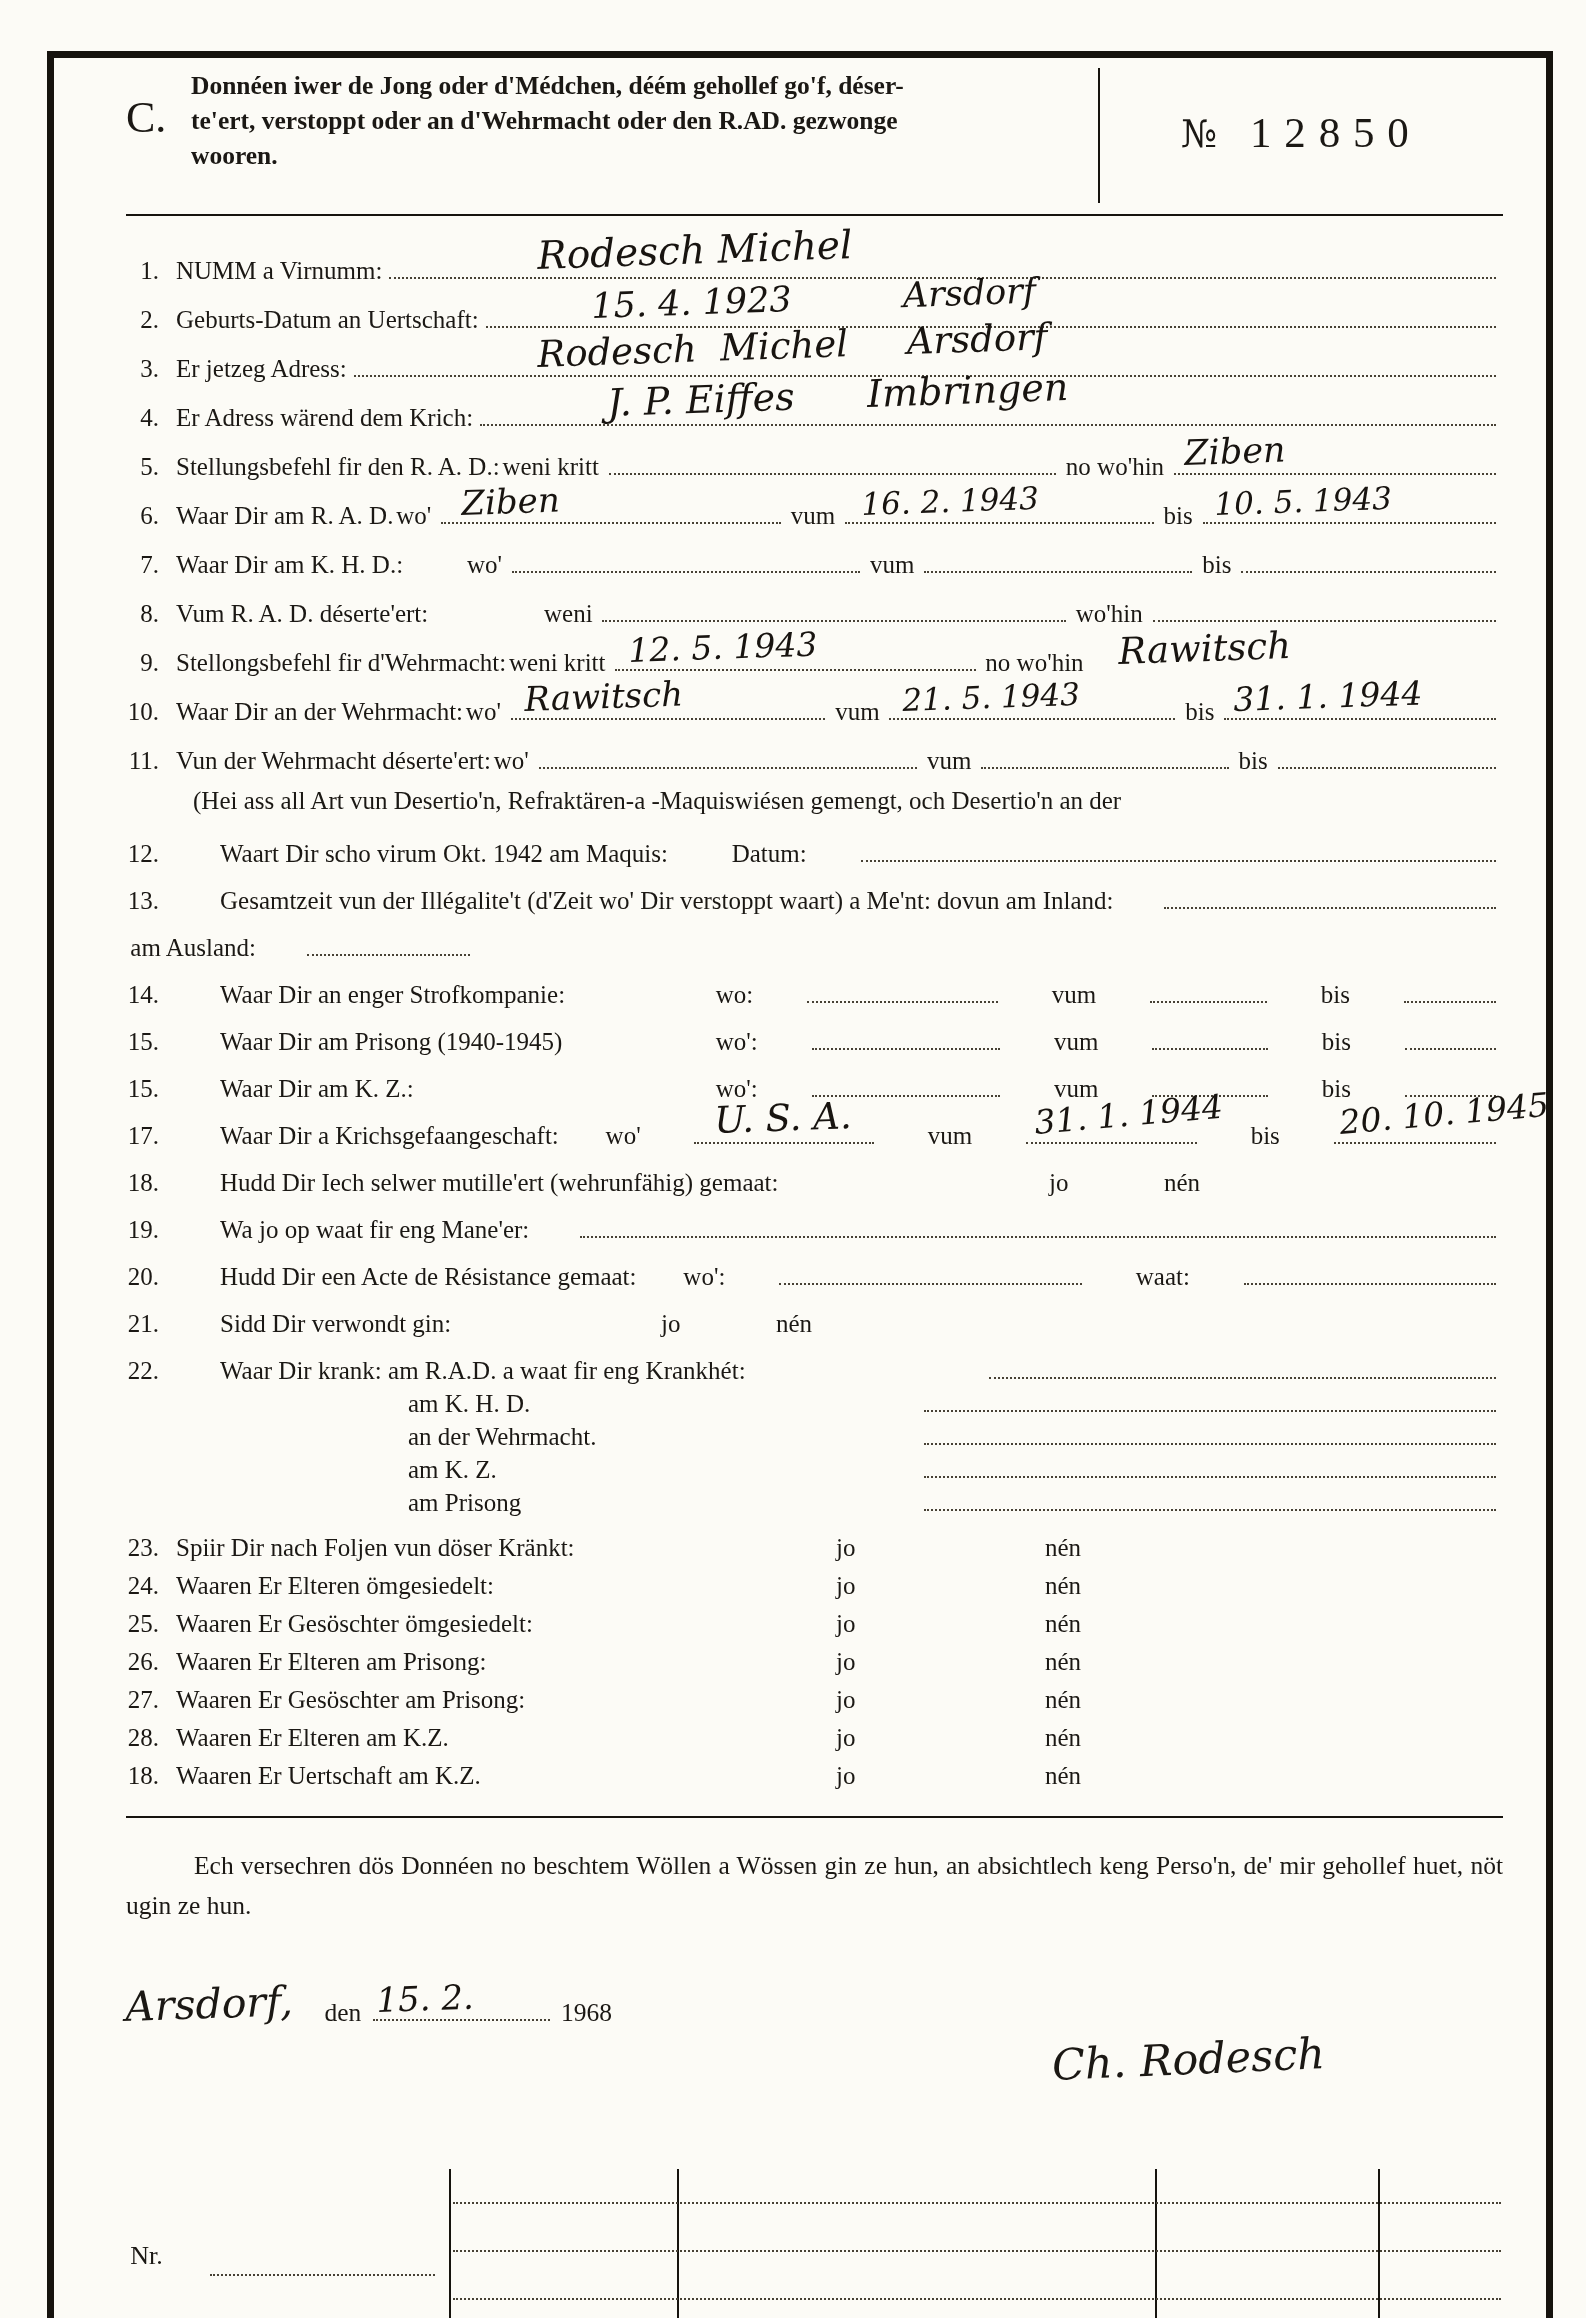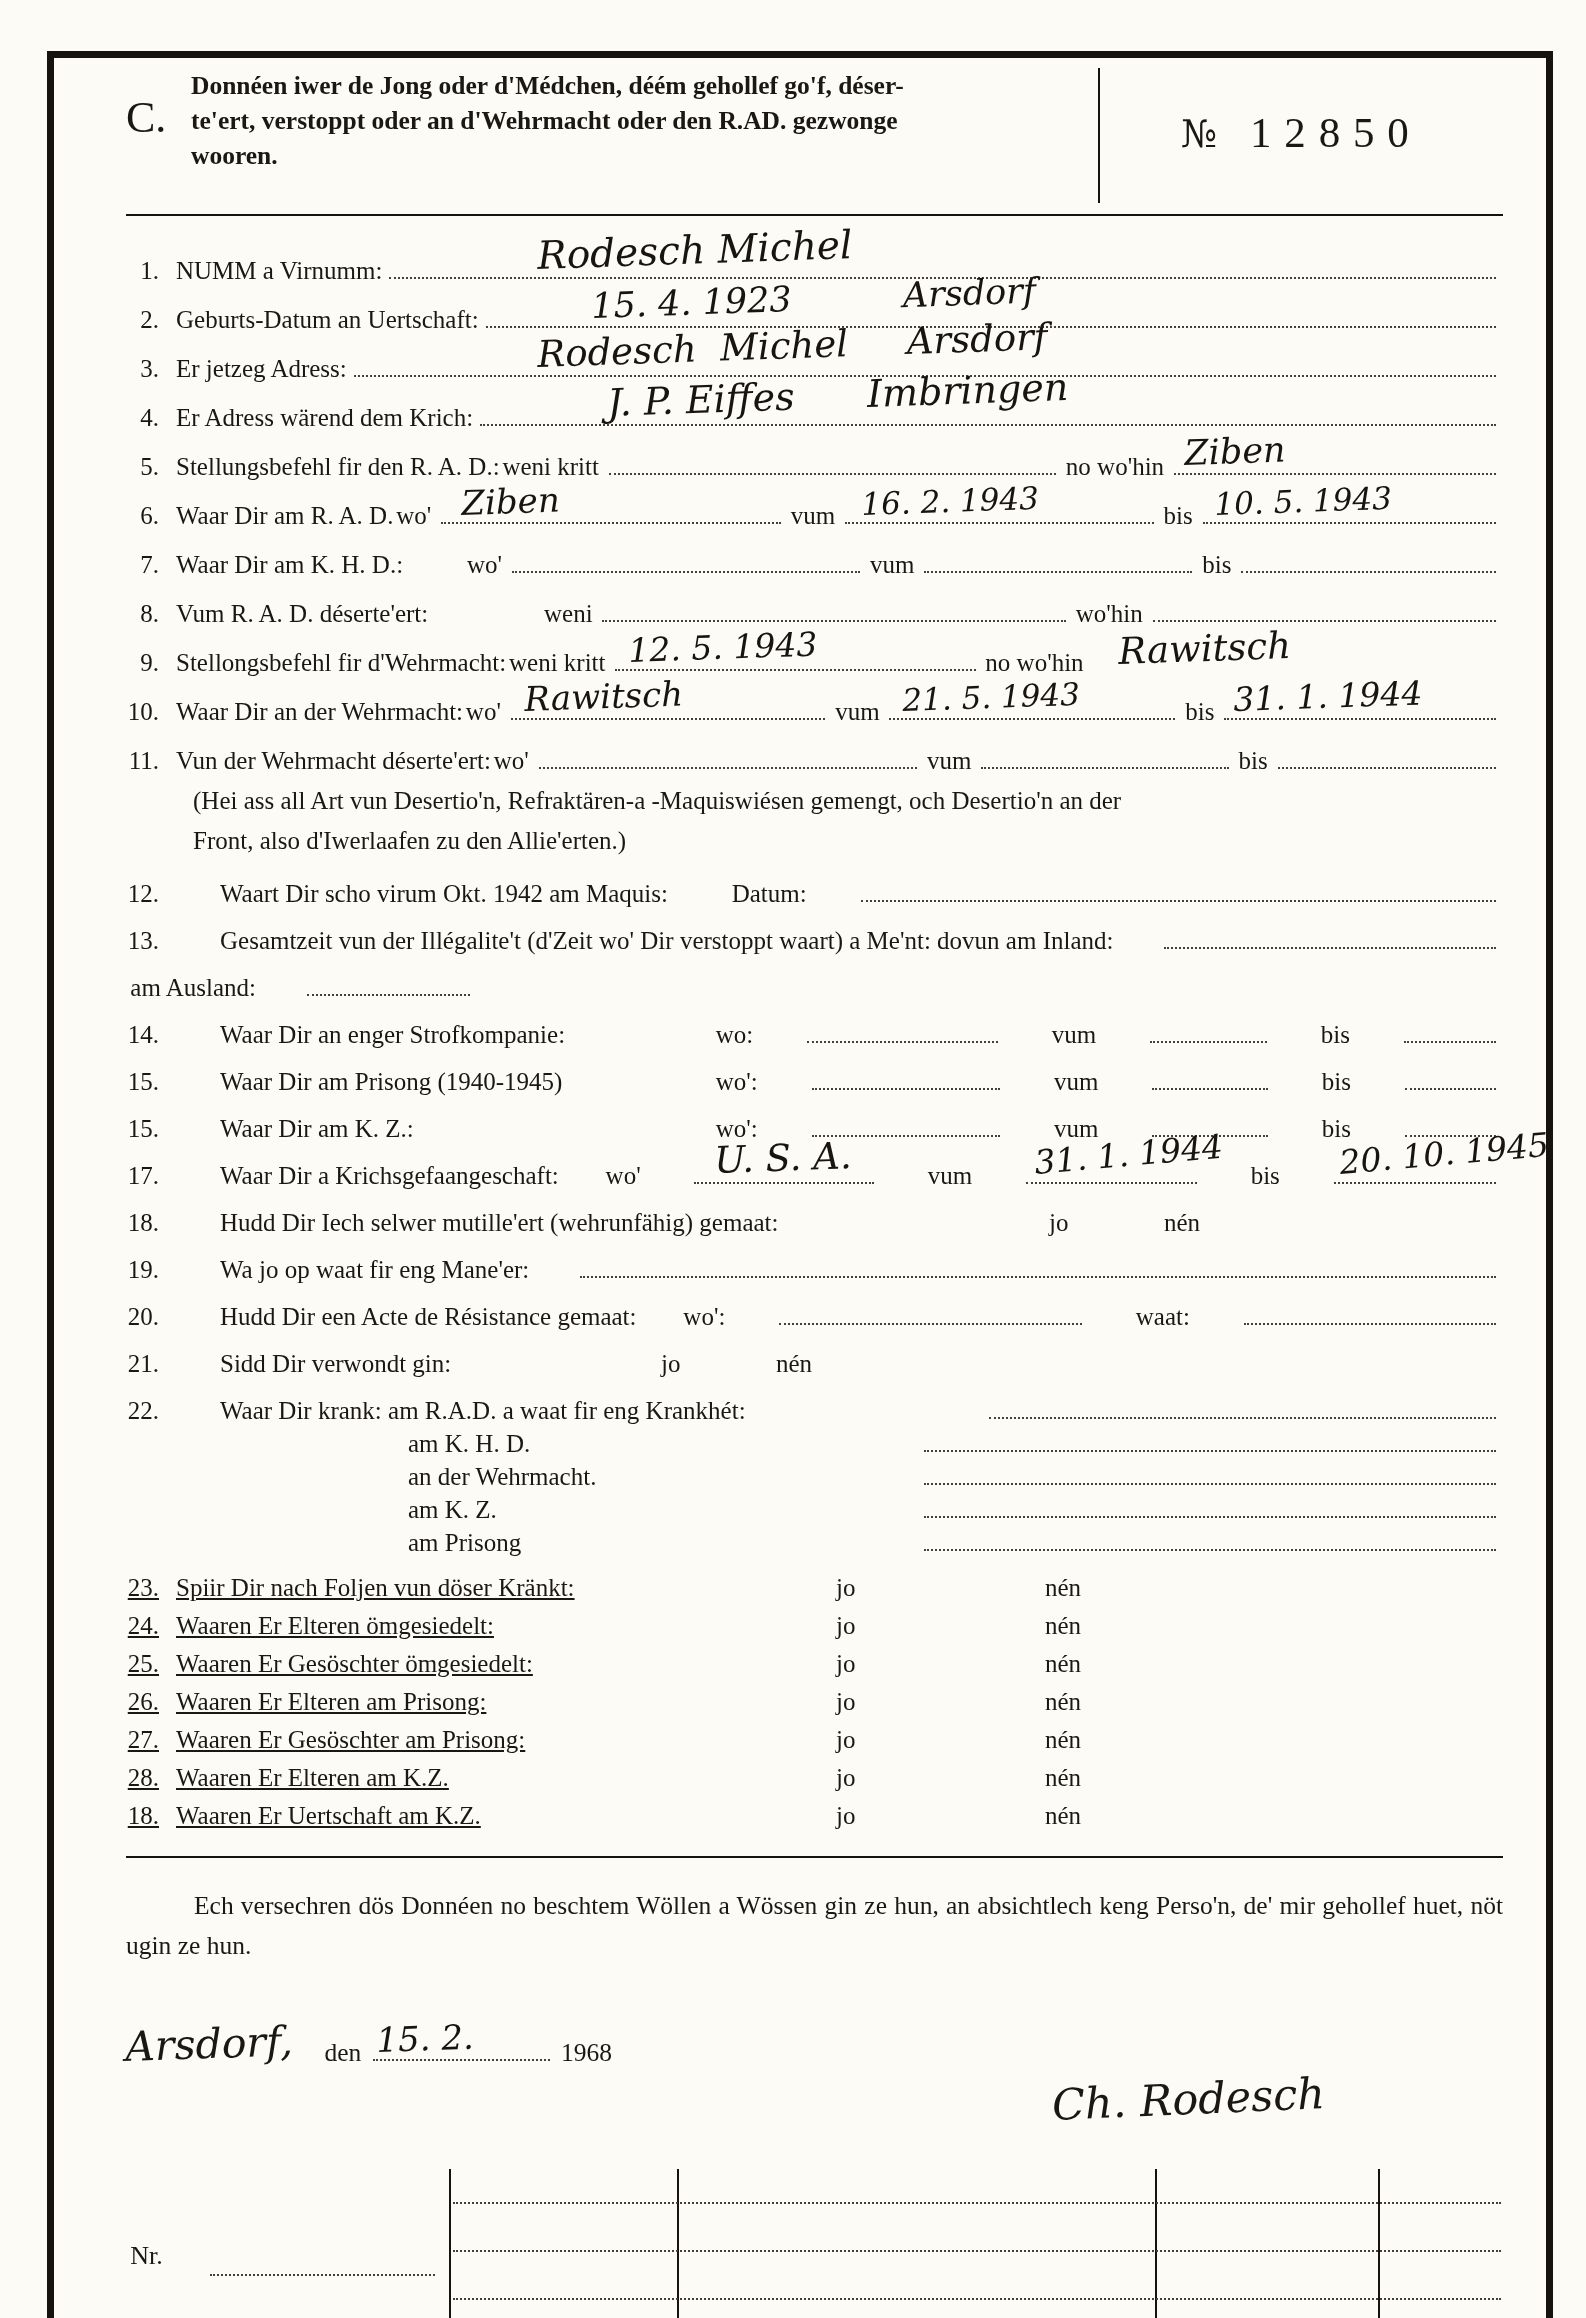--- a/index.html
+++ b/index.html
@@ -216,9 +216,6 @@
     <div class="row noterow">
       <span class="lbl">(Hei ass all Art vun Desertio'n, Refraktären-a -Maquiswiésen gemengt, och Desertio'n an der</span>
     </div>
-    <div class="row noterow">
-      <span class="lbl">Front, also d'Iwerlaafen zu den Allie'erten.)</span>
-    </div>
 
     <div class="row mid" style="margin-top:5.7px">
       <span class="num">12.</span>

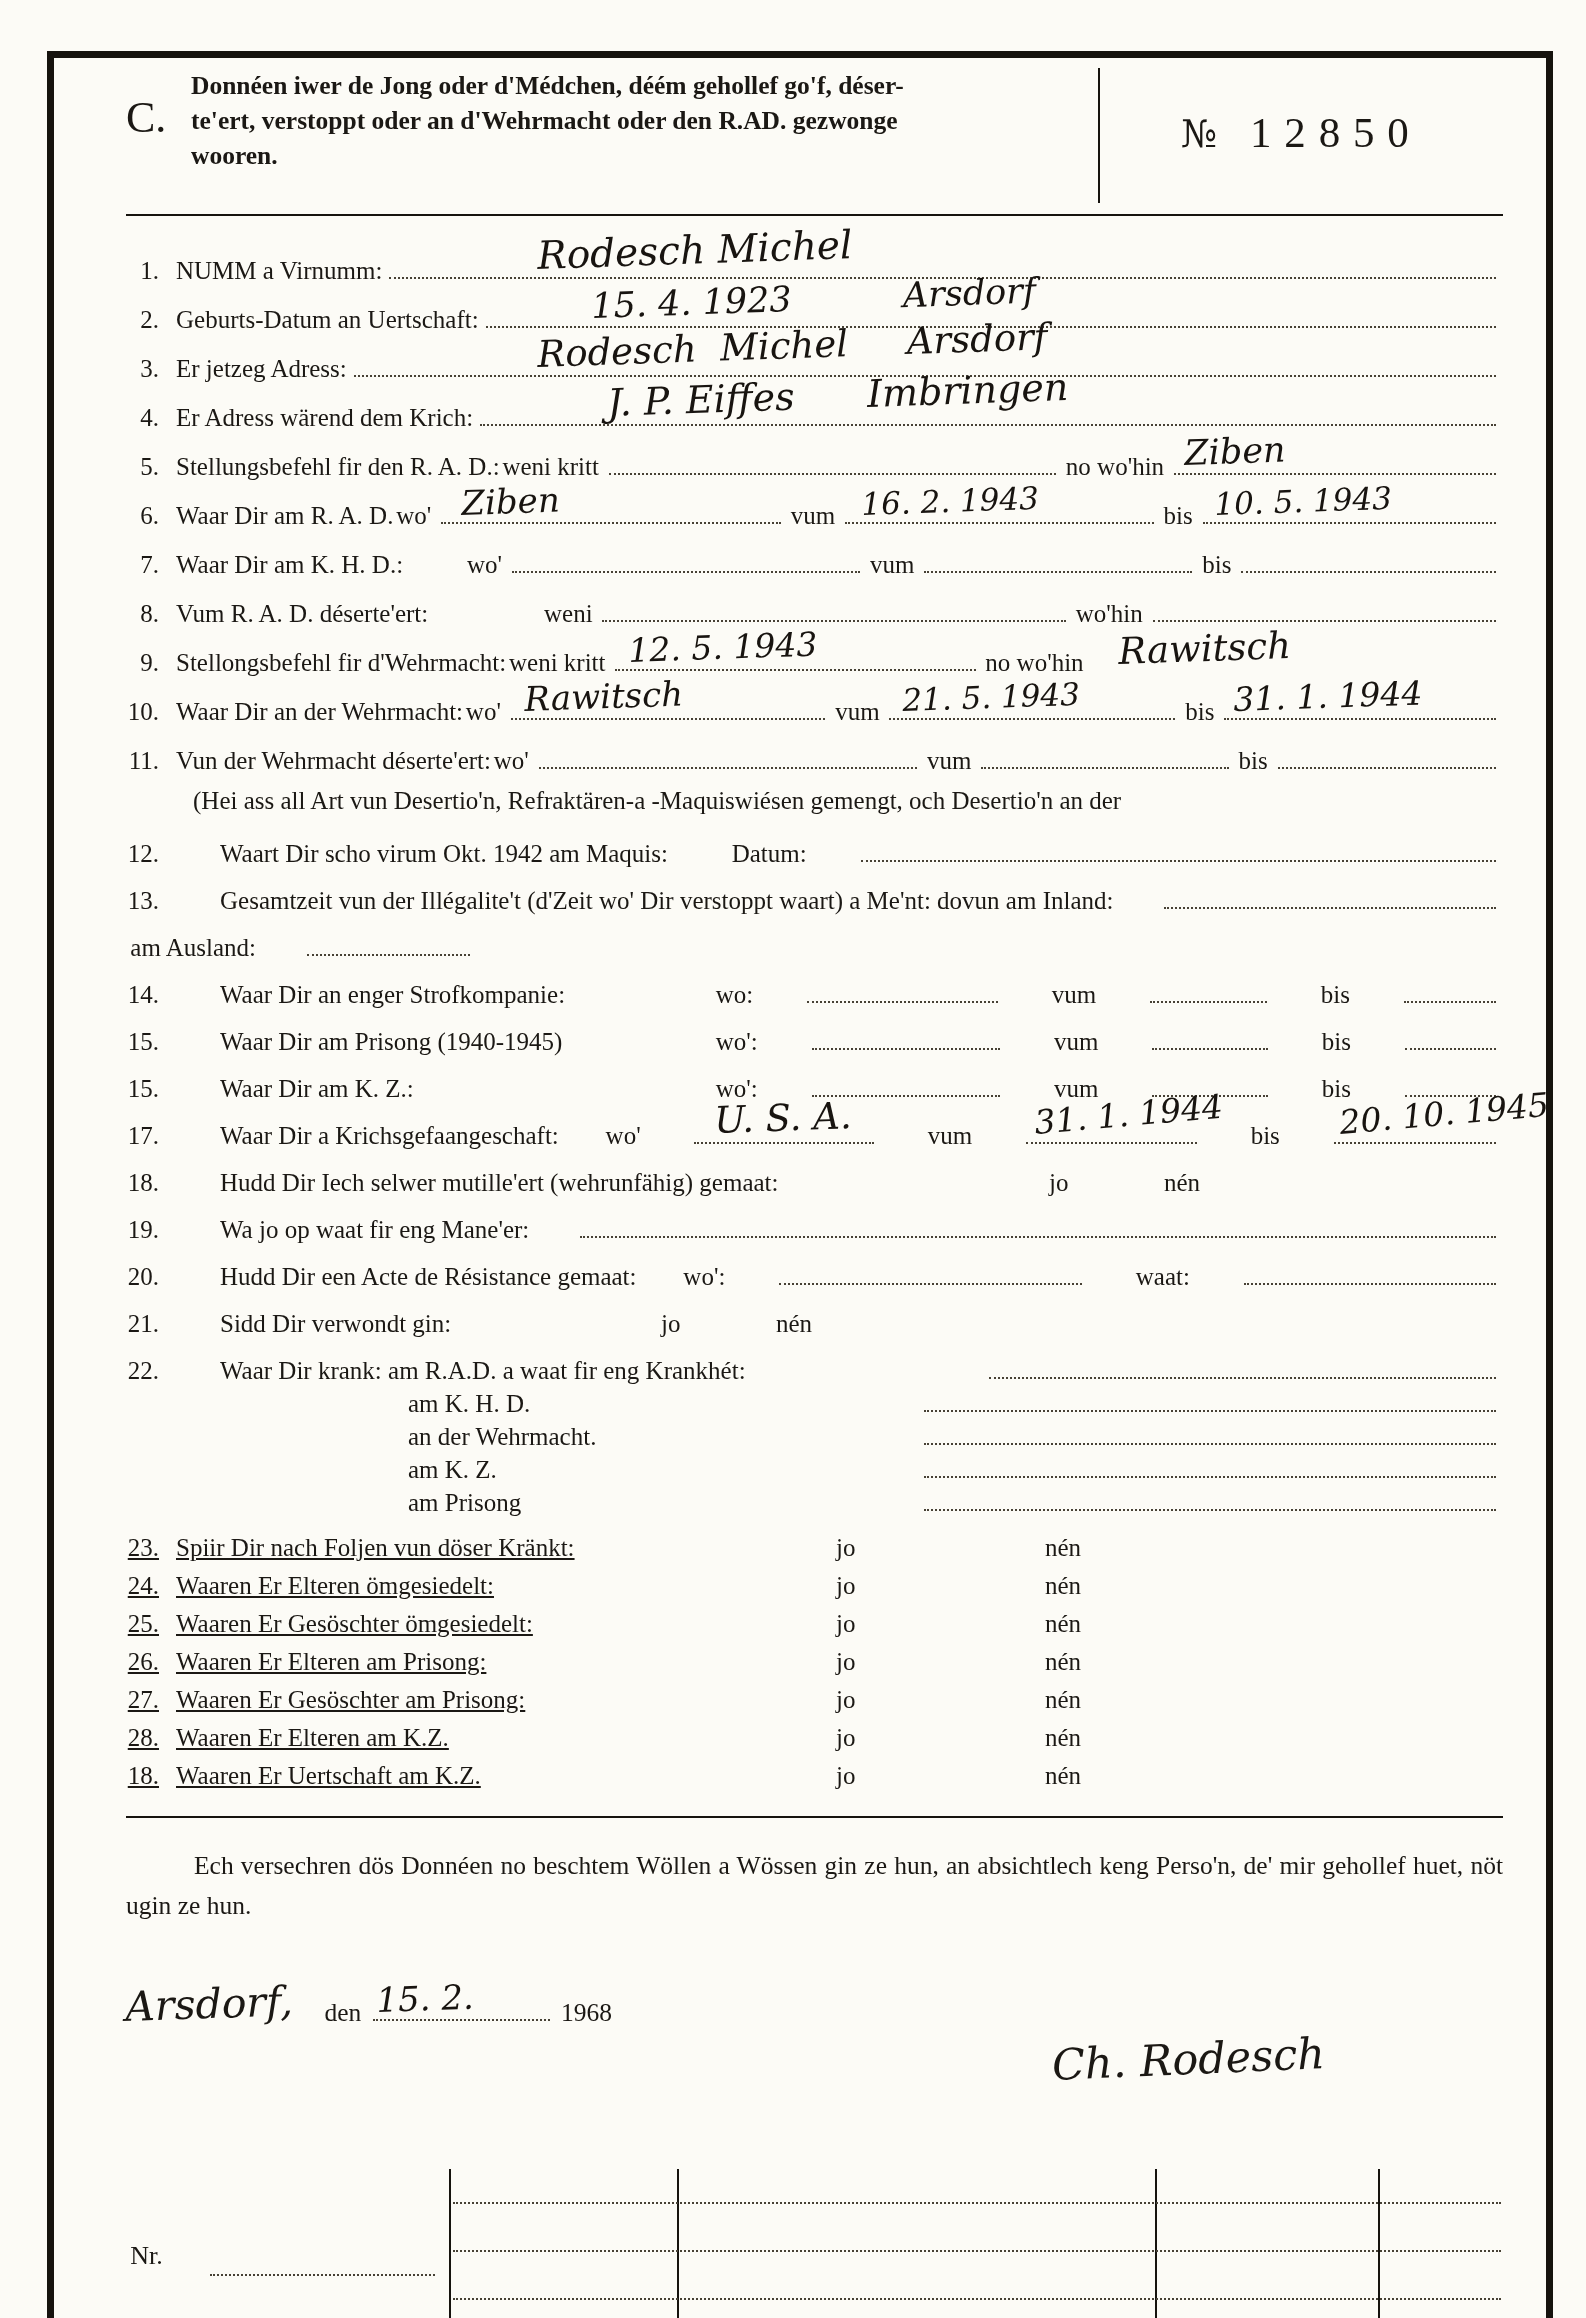--- a/index.html
+++ b/index.html
@@ -28,7 +28,7 @@
   
   .row { display:flex; align-items:flex-end; height:49px; font-size:25px; line-height:1.25; position:relative; }
   .row.mid { height:47px;gap:44px; }
-  .row.tight { height:38px;text-decoration:underline; }
+  .row.tight { height:38px; }
   .row.subrow { height:33px; padding-left:282px;justify-content:flex-end; }
   .row.noterow { height:40px; padding-left:67px; }
   .num { width:50px; padding-right:17px; text-align:right; flex:none; }

